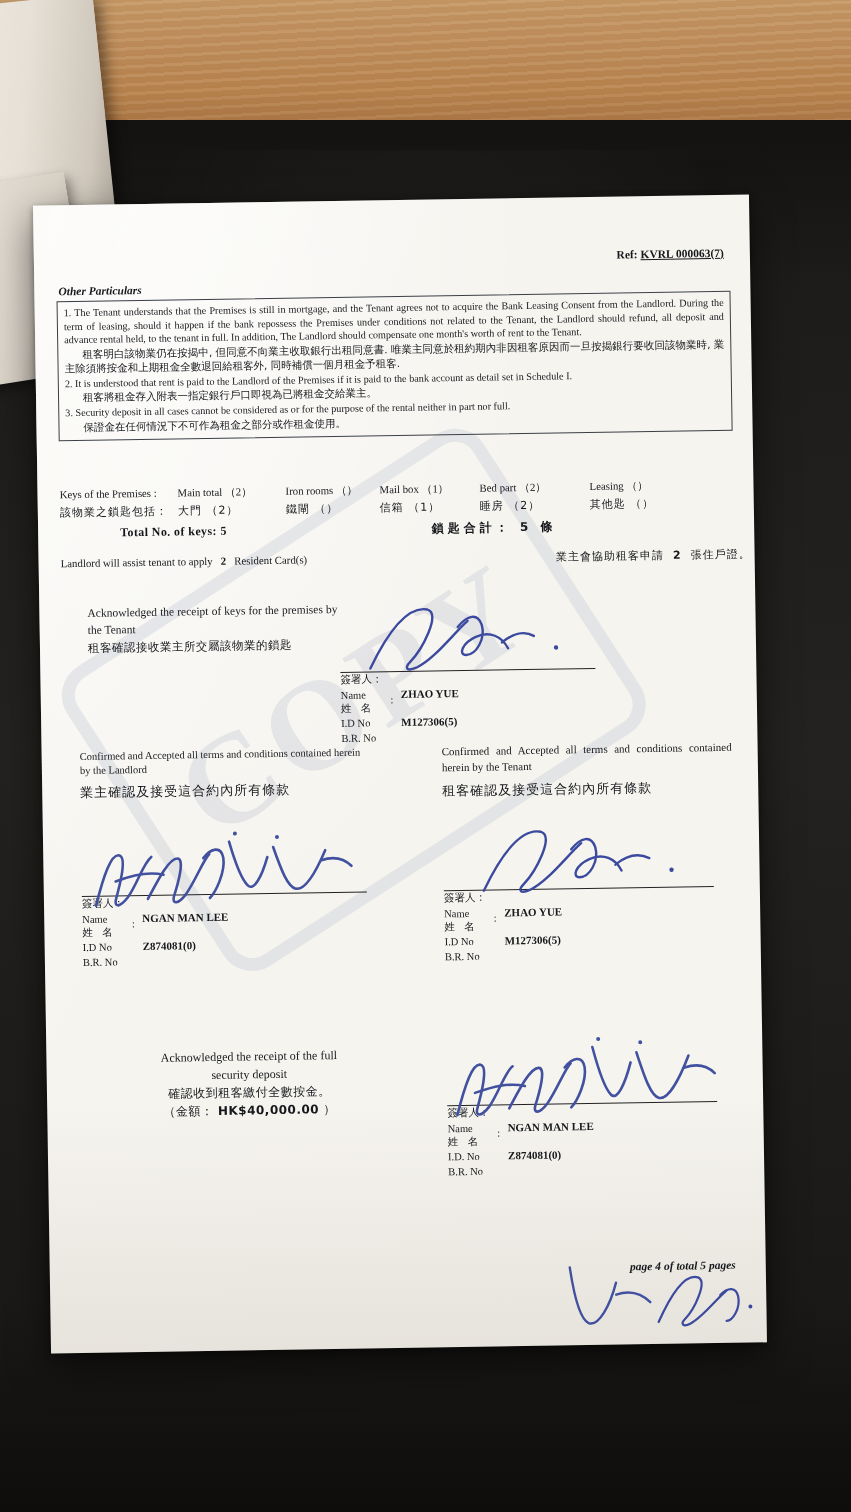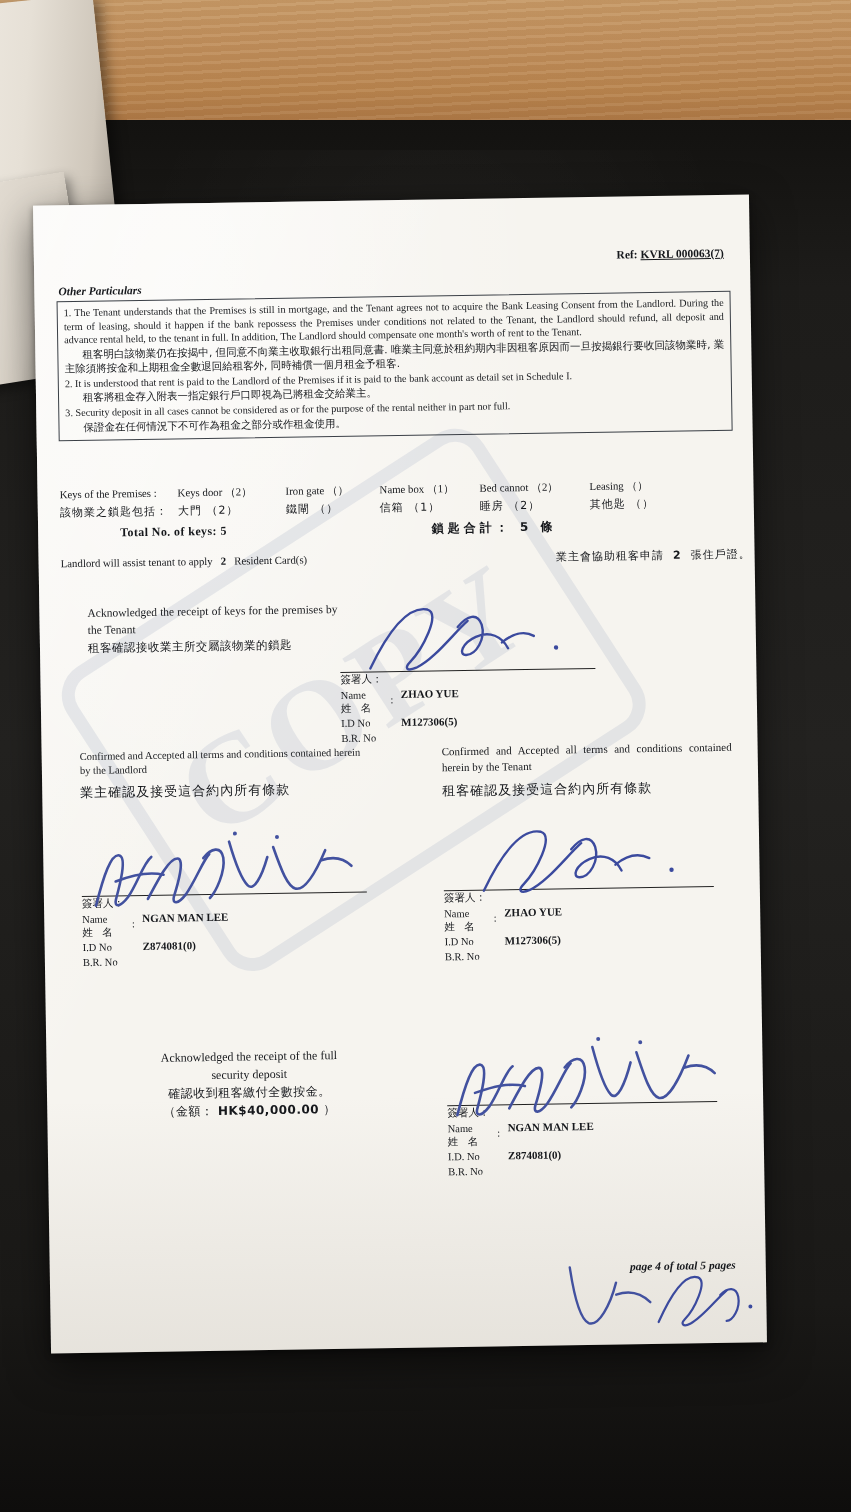--- a/index.html
+++ b/index.html
@@ -199,7 +199,7 @@
         <div class="keyrow krow1">
           <span class="lbl" style="width:118px">Keys of the Premises :</span>
           <span class="kitem" style="width:108px">
-            <span>Keys door</span>
+            <span>Main total</span>
             （<span>2</span>）
           </span>
           <span class="kitem" style="width:94px">

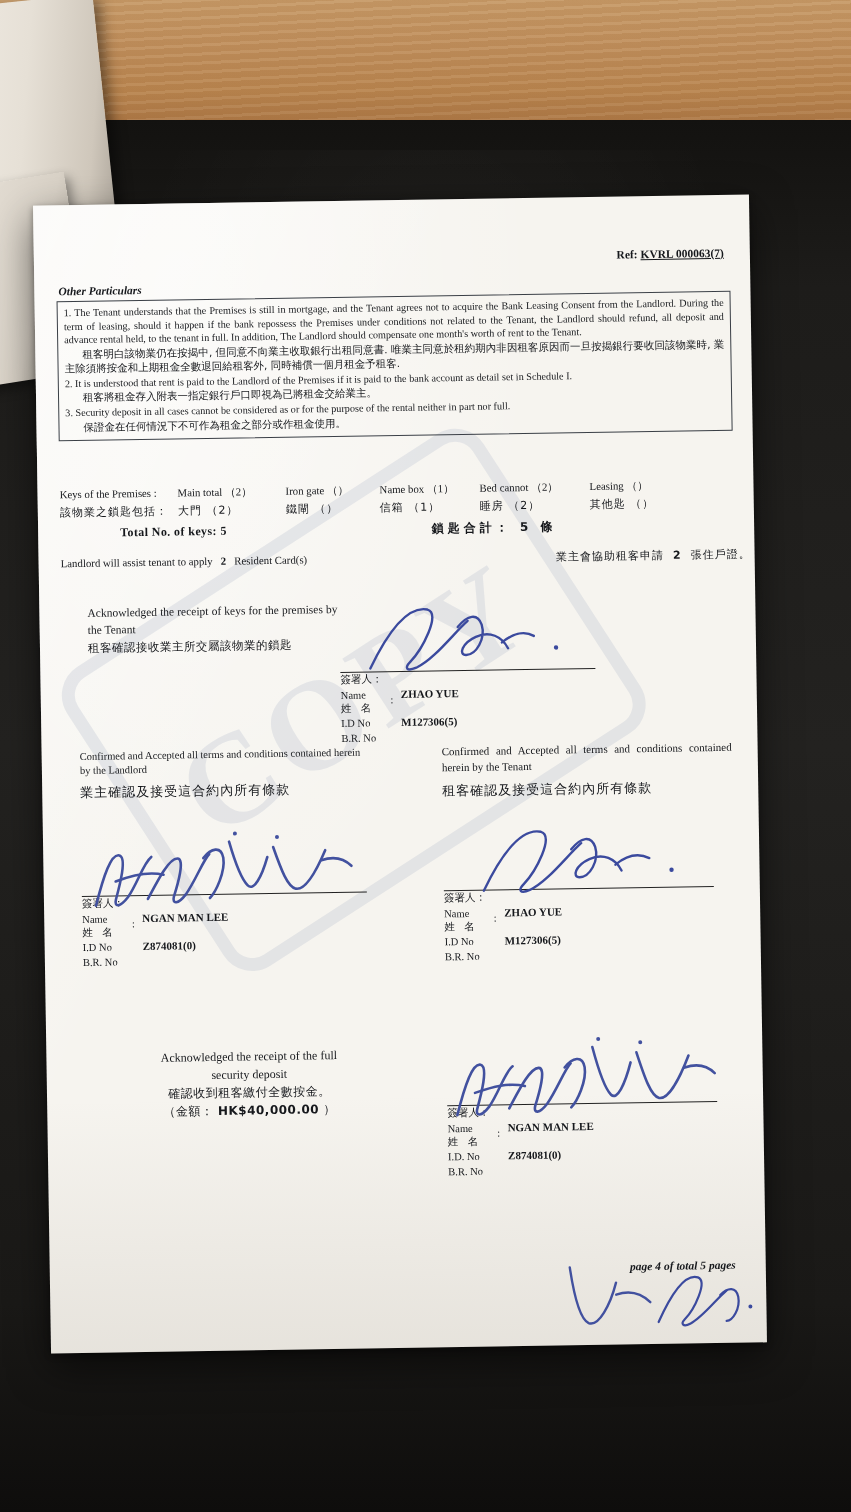--- a/index.html
+++ b/index.html
@@ -203,7 +203,7 @@
             （<span>2</span>）
           </span>
           <span class="kitem" style="width:94px">
-            <span>Iron gate</span>
+            <span>Iron rooms</span>
             （<span></span>）
           </span>
           <span class="kitem" style="width:100px">

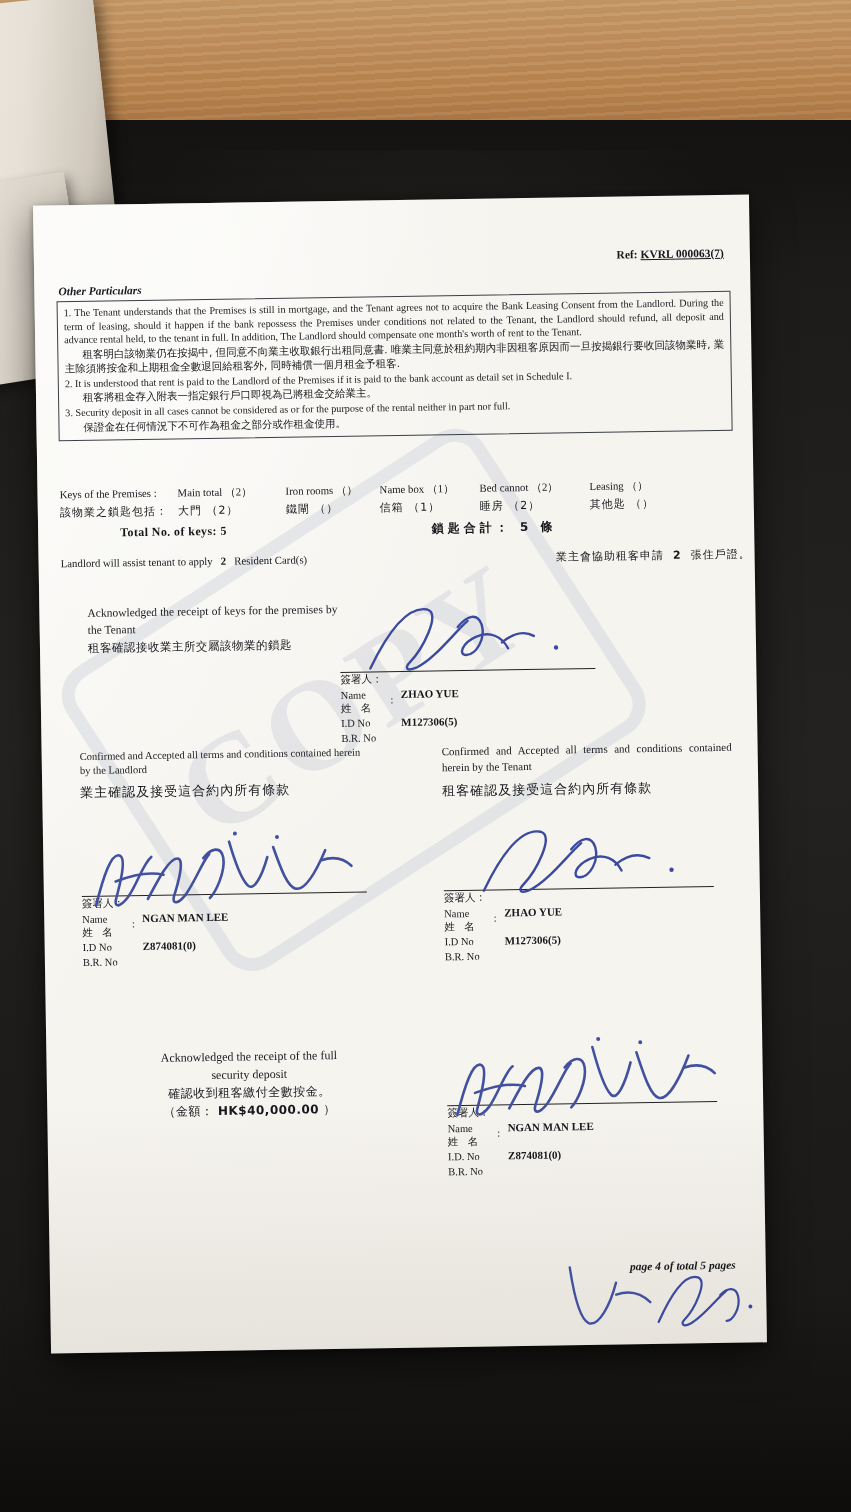--- a/index.html
+++ b/index.html
@@ -207,7 +207,7 @@
             （<span></span>）
           </span>
           <span class="kitem" style="width:100px">
-            <span>Name box</span>
+            <span>Mail box</span>
             （<span>1</span>）
           </span>
           <span class="kitem" style="width:110px">

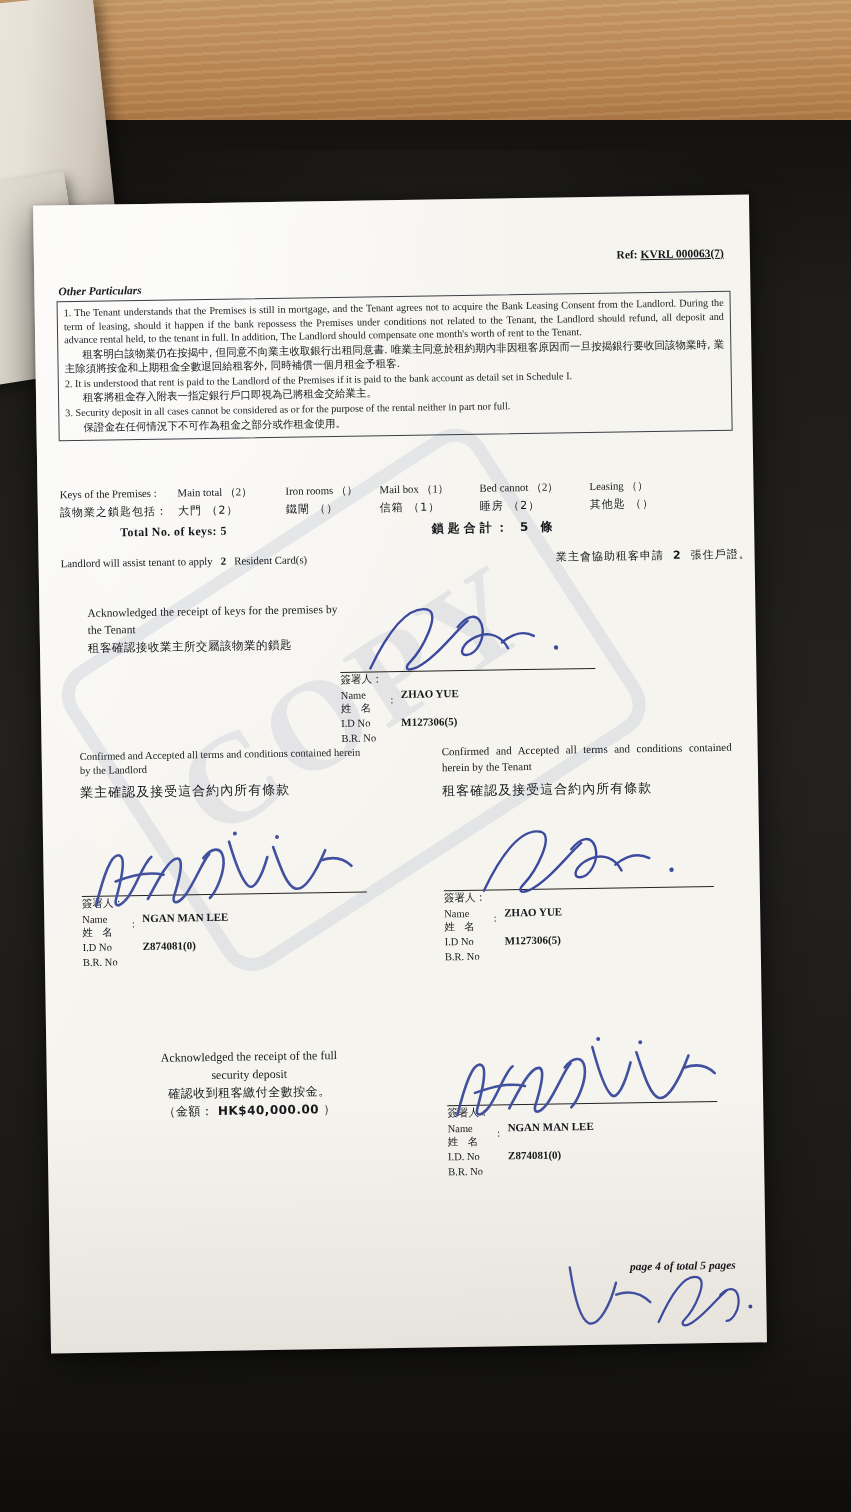--- a/index.html
+++ b/index.html
@@ -211,7 +211,7 @@
             （<span>1</span>）
           </span>
           <span class="kitem" style="width:110px">
-            <span>Bed cannot</span>
+            <span>Bed part</span>
             （<span>2</span>）
           </span>
           <span class="kitem">

